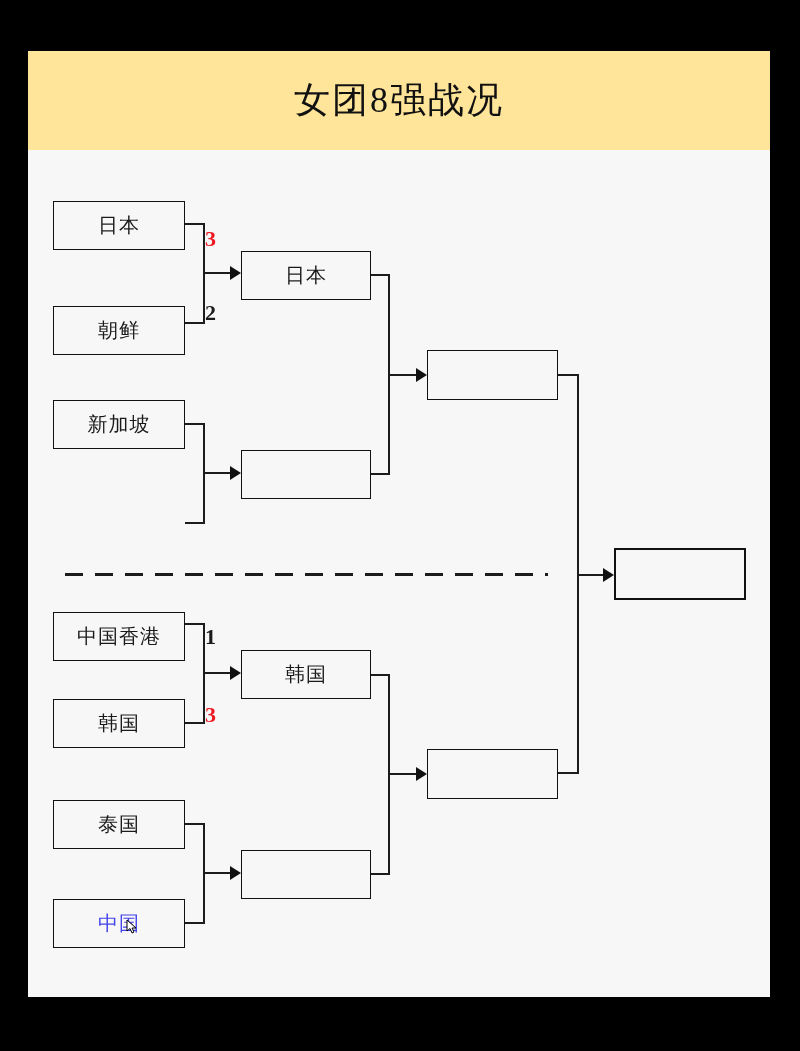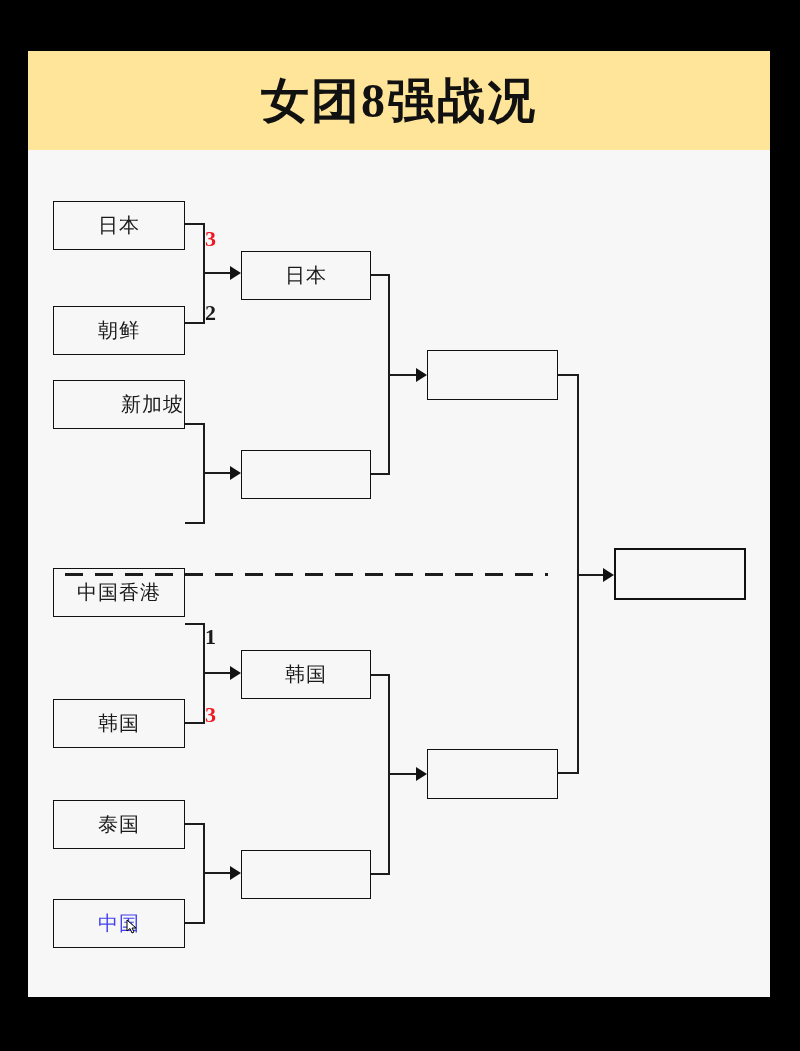--- a/index.html
+++ b/index.html
@@ -17,7 +17,7 @@
     display:flex;align-items:center;justify-content:center;
   }
   .page-title{
-    font-size:48px;font-weight:bold;color:#111111;letter-spacing:2px;
+    font-size:36px;font-weight:normal;color:#111111;letter-spacing:2px;
   }
   .content{
     position:absolute;left:28px;top:150px;width:742px;height:847px;

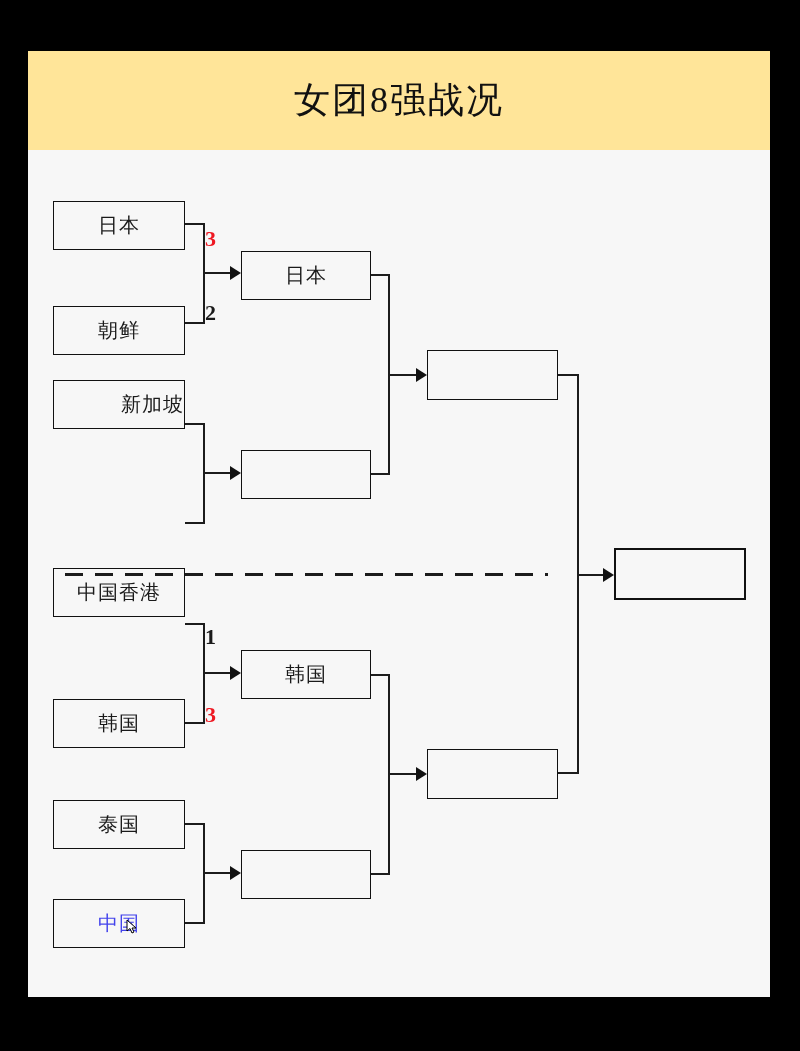--- a/index.html
+++ b/index.html
@@ -75,7 +75,7 @@
   <div class="tbox qf" style="top:306px;">
     <span>朝鲜</span>
   </div>
-  <div class="tbox qf" style="top:380px;justify-content:flex-end;">
+  <div class="tbox qf" style="top:400px;">
     <span>新加坡</span>
   </div>
   <div class="tbox qf" style="top:568px;font-family:Liberation Mono, monospace;">

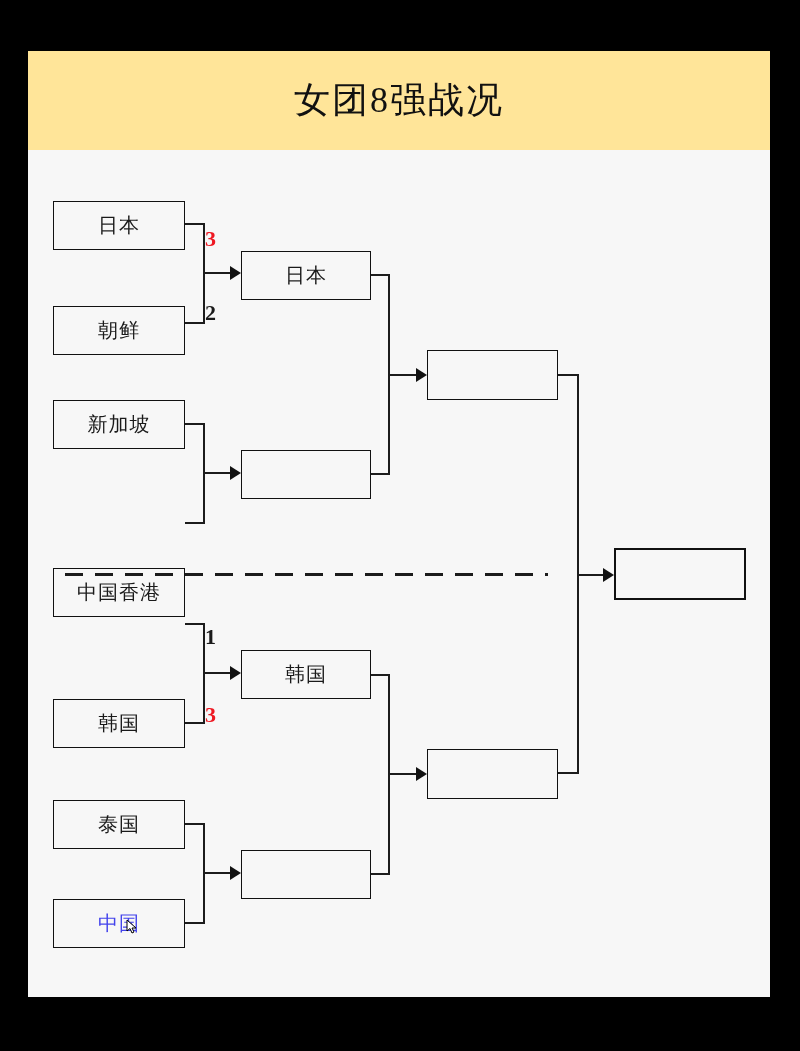--- a/index.html
+++ b/index.html
@@ -78,7 +78,7 @@
   <div class="tbox qf" style="top:400px;">
     <span>新加坡</span>
   </div>
-  <div class="tbox qf" style="top:568px;font-family:Liberation Mono, monospace;">
+  <div class="tbox qf" style="top:612px;font-family:Liberation Mono, monospace;">
     <span>中国香港</span>
   </div>
   <div class="tbox qf" style="top:699px;">

